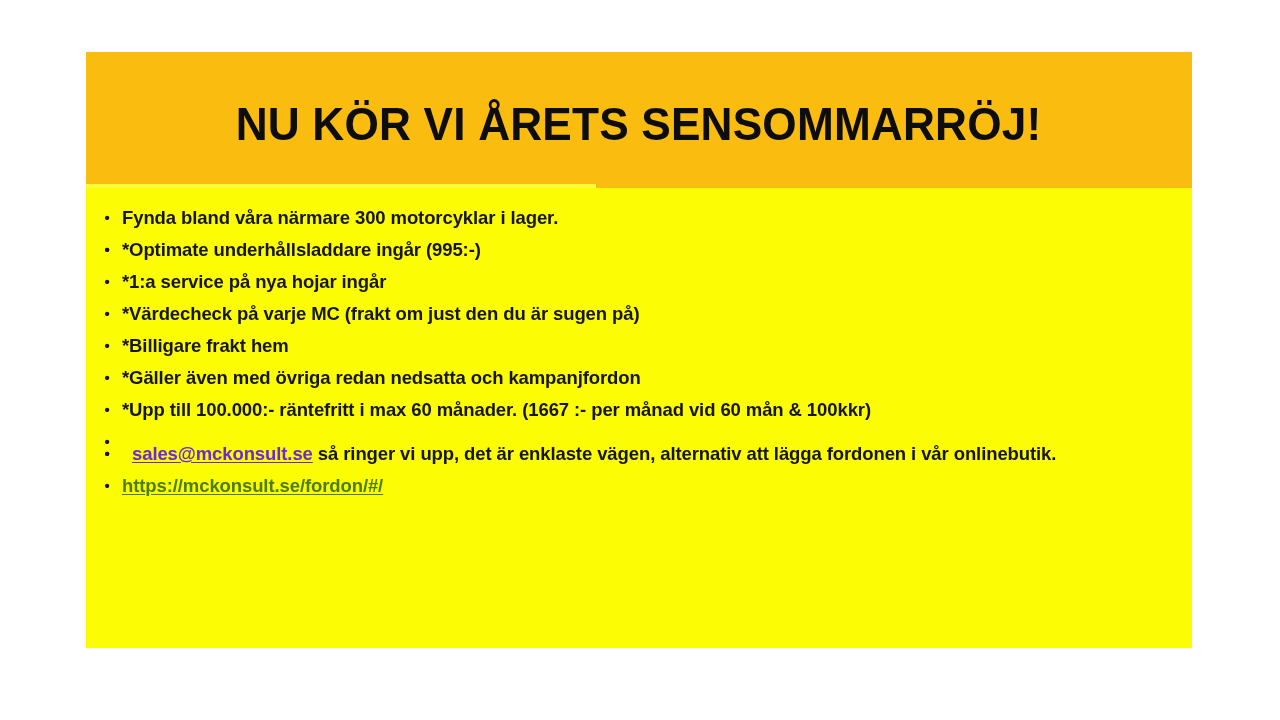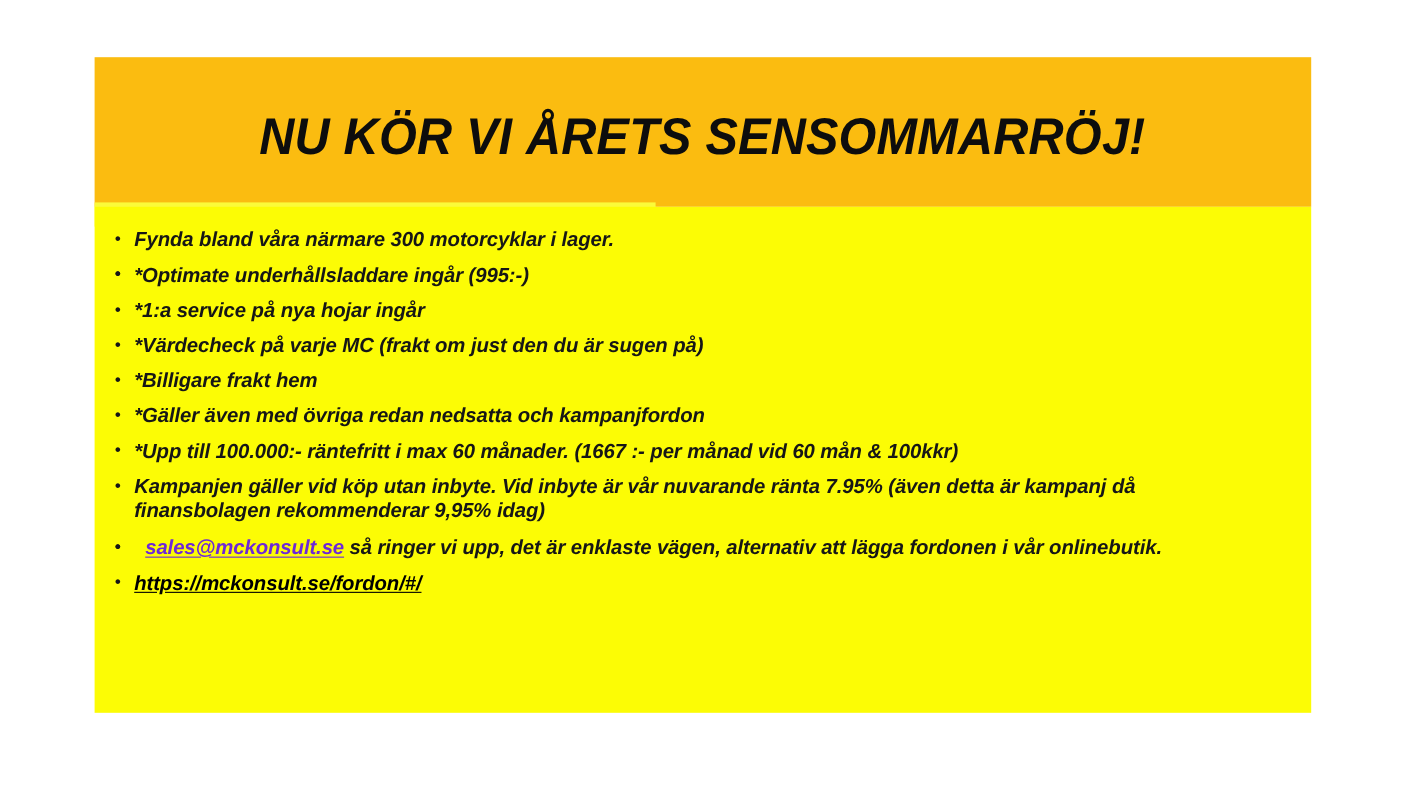--- a/index.html
+++ b/index.html
@@ -18,7 +18,6 @@
     width: 1280px;
     height: 720px;
     background: #ffffff;
-    font-style: italic;
   }
 
   

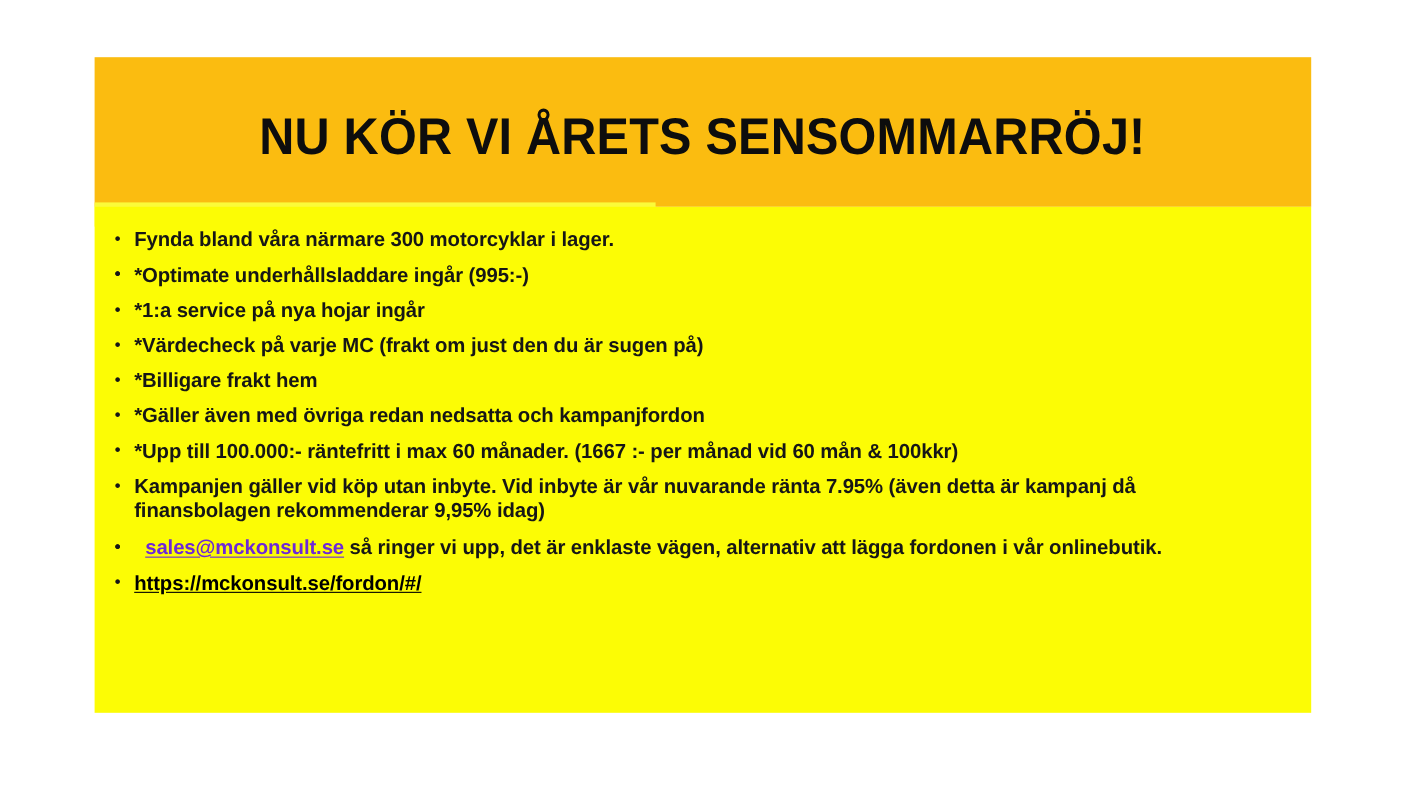--- a/index.html
+++ b/index.html
@@ -184,7 +184,6 @@
 
       <li class="bullet-item wrapping">
         <span class="bullet-dot">•</span>
-        <span class="bullet-text">Kampanjen gäller vid köp utan inbyte. Vid inbyte är vår nuvarande ränta 7.95% (även detta är kampanj då finansbolagen rekommenderar 9,95% idag)</span>
       </li>
 
       <li class="bullet-item gap-sm">

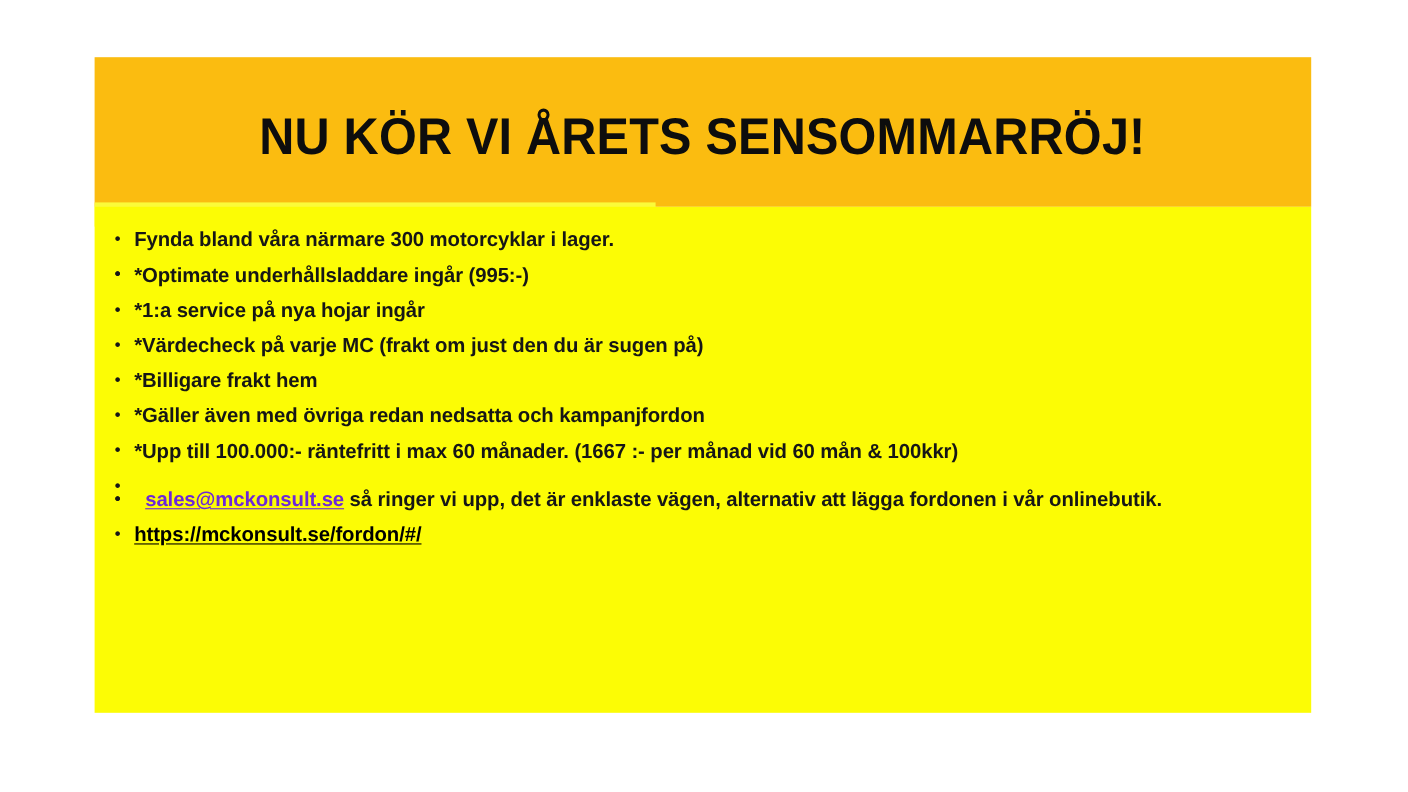--- a/index.html
+++ b/index.html
@@ -197,7 +197,7 @@
 
       <li class="bullet-item">
         <span class="bullet-dot">•</span>
-        <a class="link" href="#" style="color: #000000; text-align: center;">https://mckonsult.se/fordon/#/</a>
+        <a class="link" href="#" style="color: #4d7c0f; text-align: center;">https://mckonsult.se/fordon/#/</a>
       </li>
 
     </ul>

